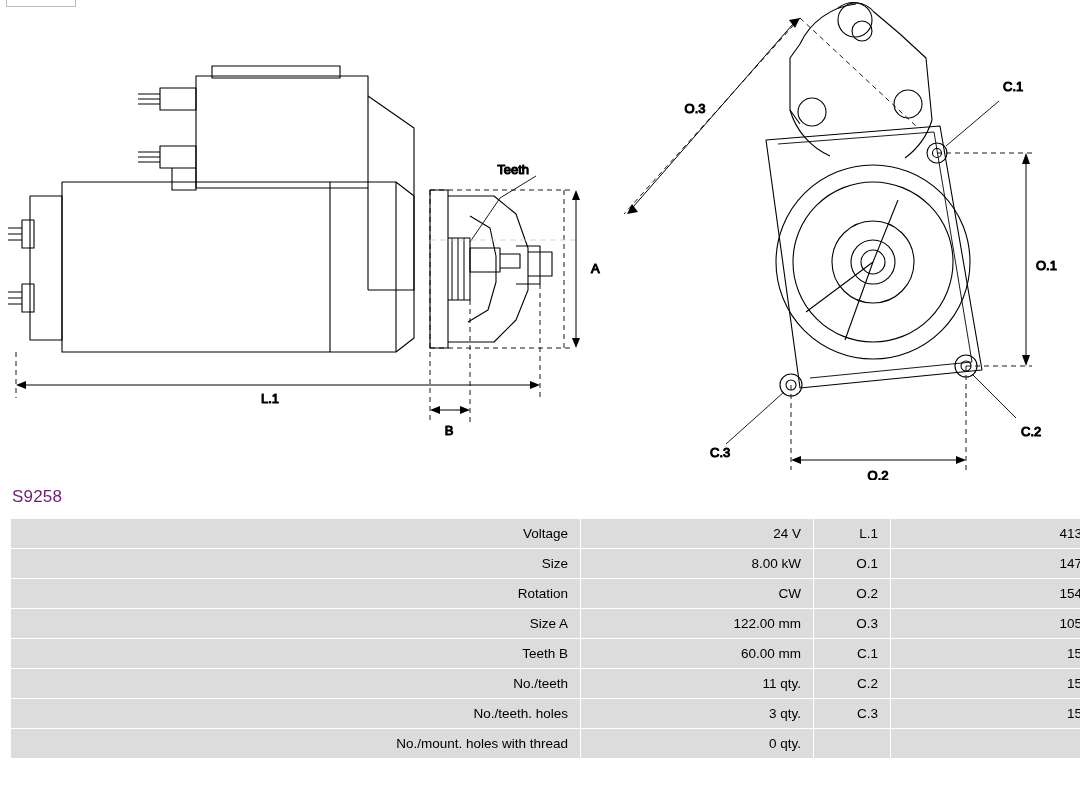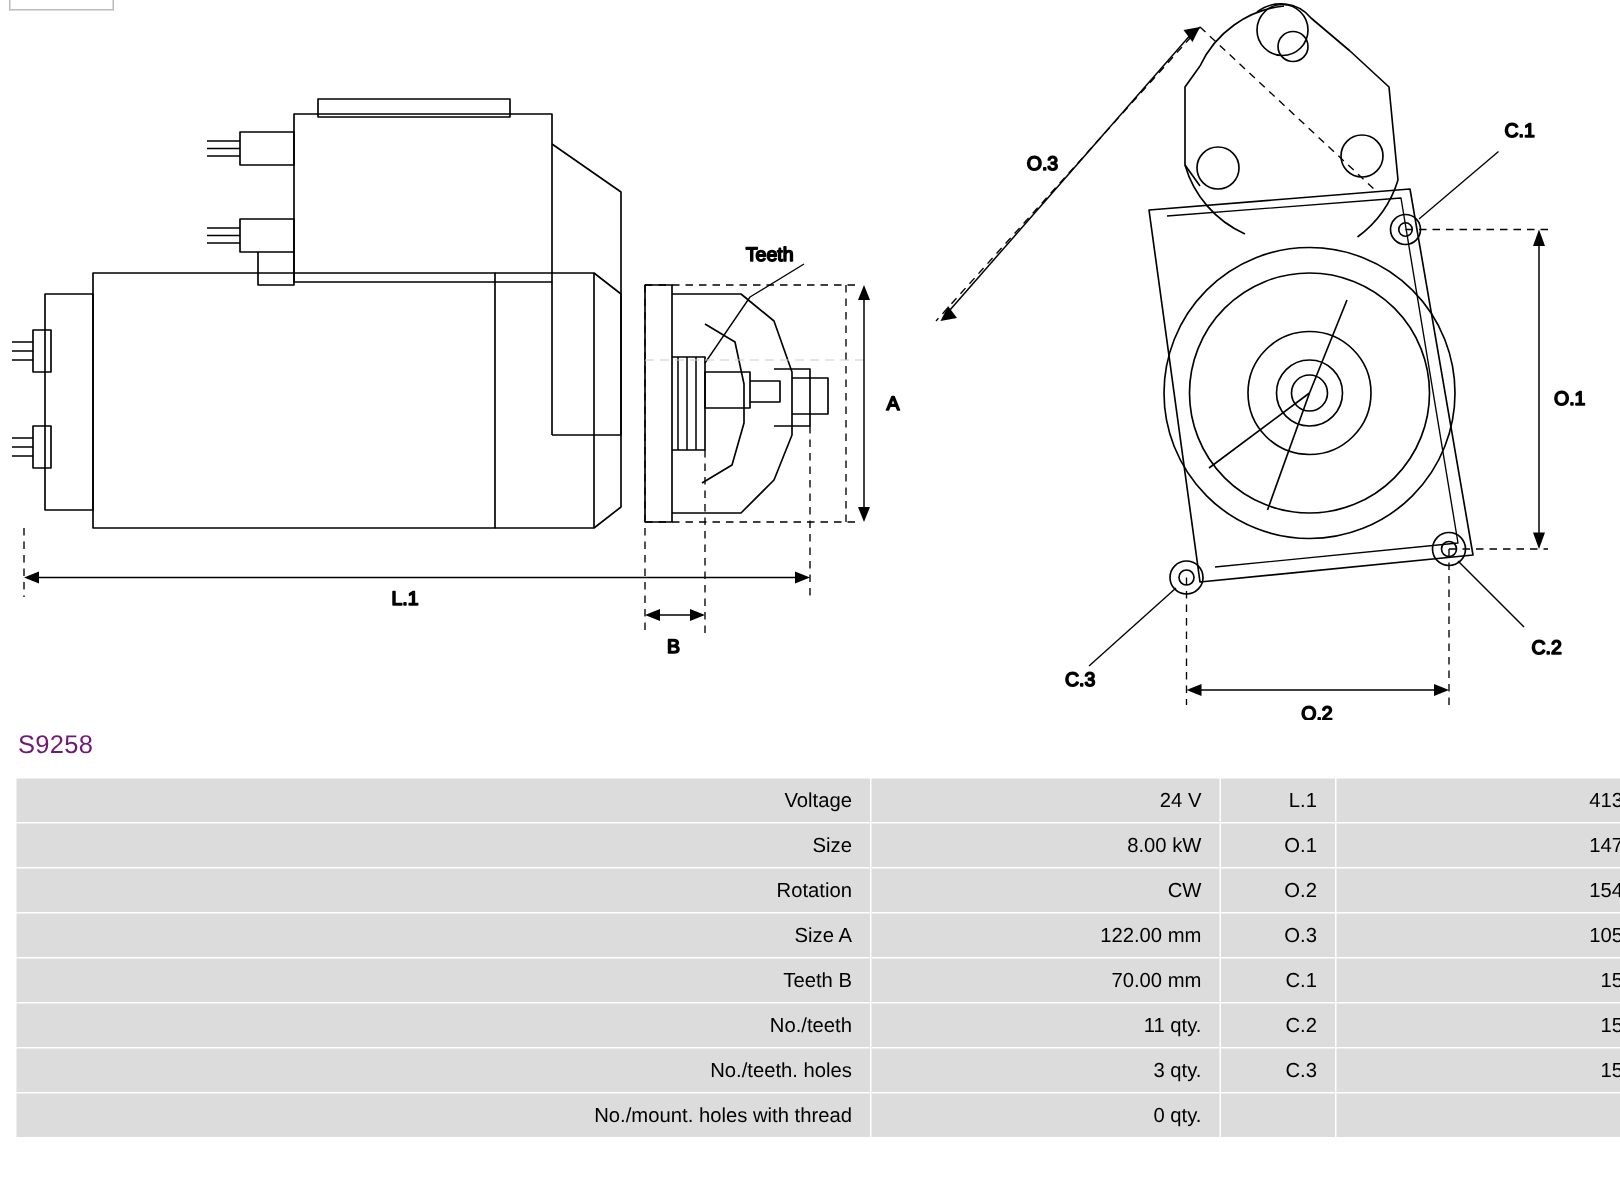--- a/index.html
+++ b/index.html
@@ -272,7 +272,7 @@
         </tr>
         <tr>
           <td class="label">Teeth B</td>
-          <td class="value">70.00 mm</td>
+          <td class="value">60.00 mm</td>
           <td class="code">C.1</td>
           <td class="code-value">15.50 mm</td>
         </tr>

